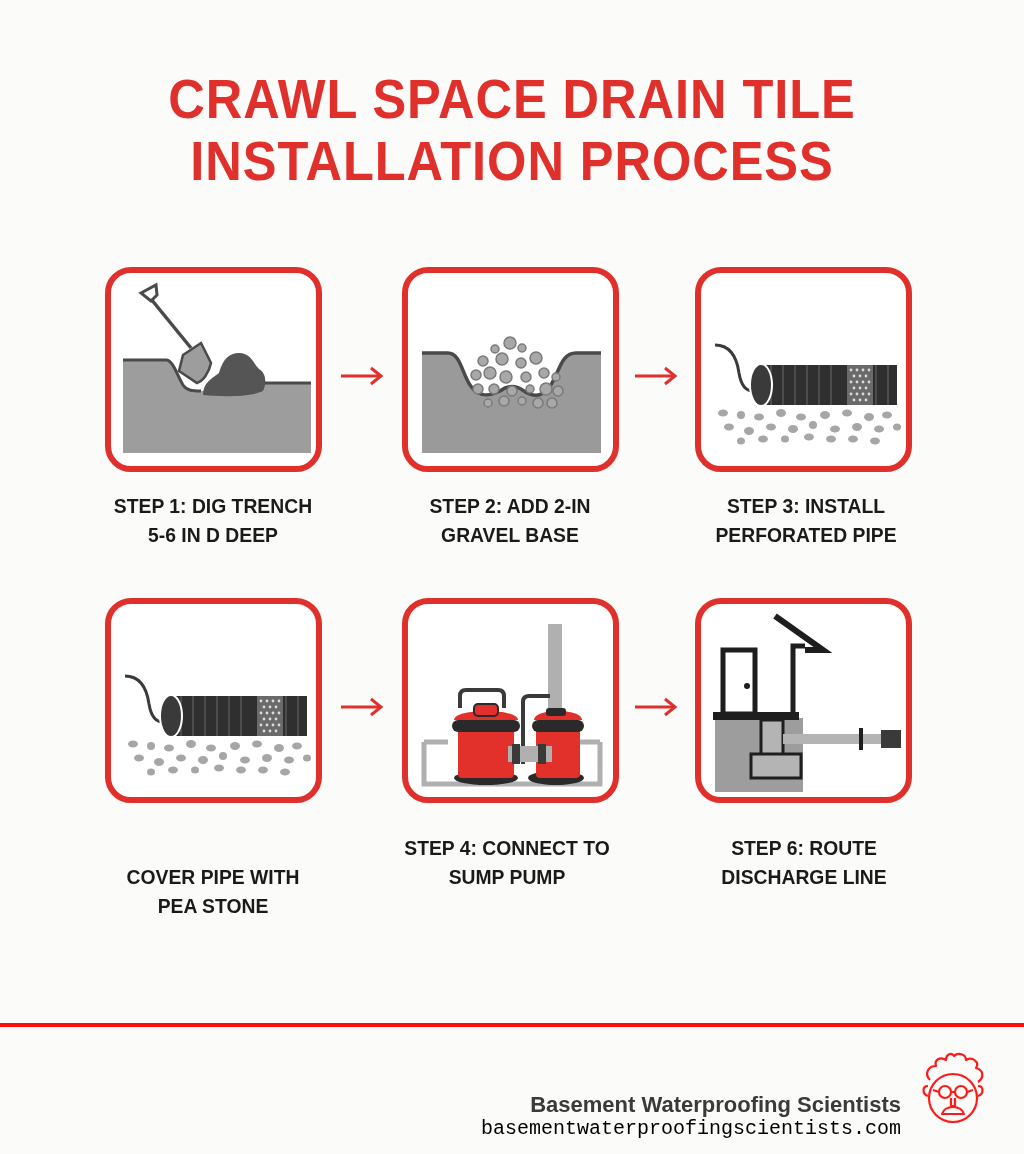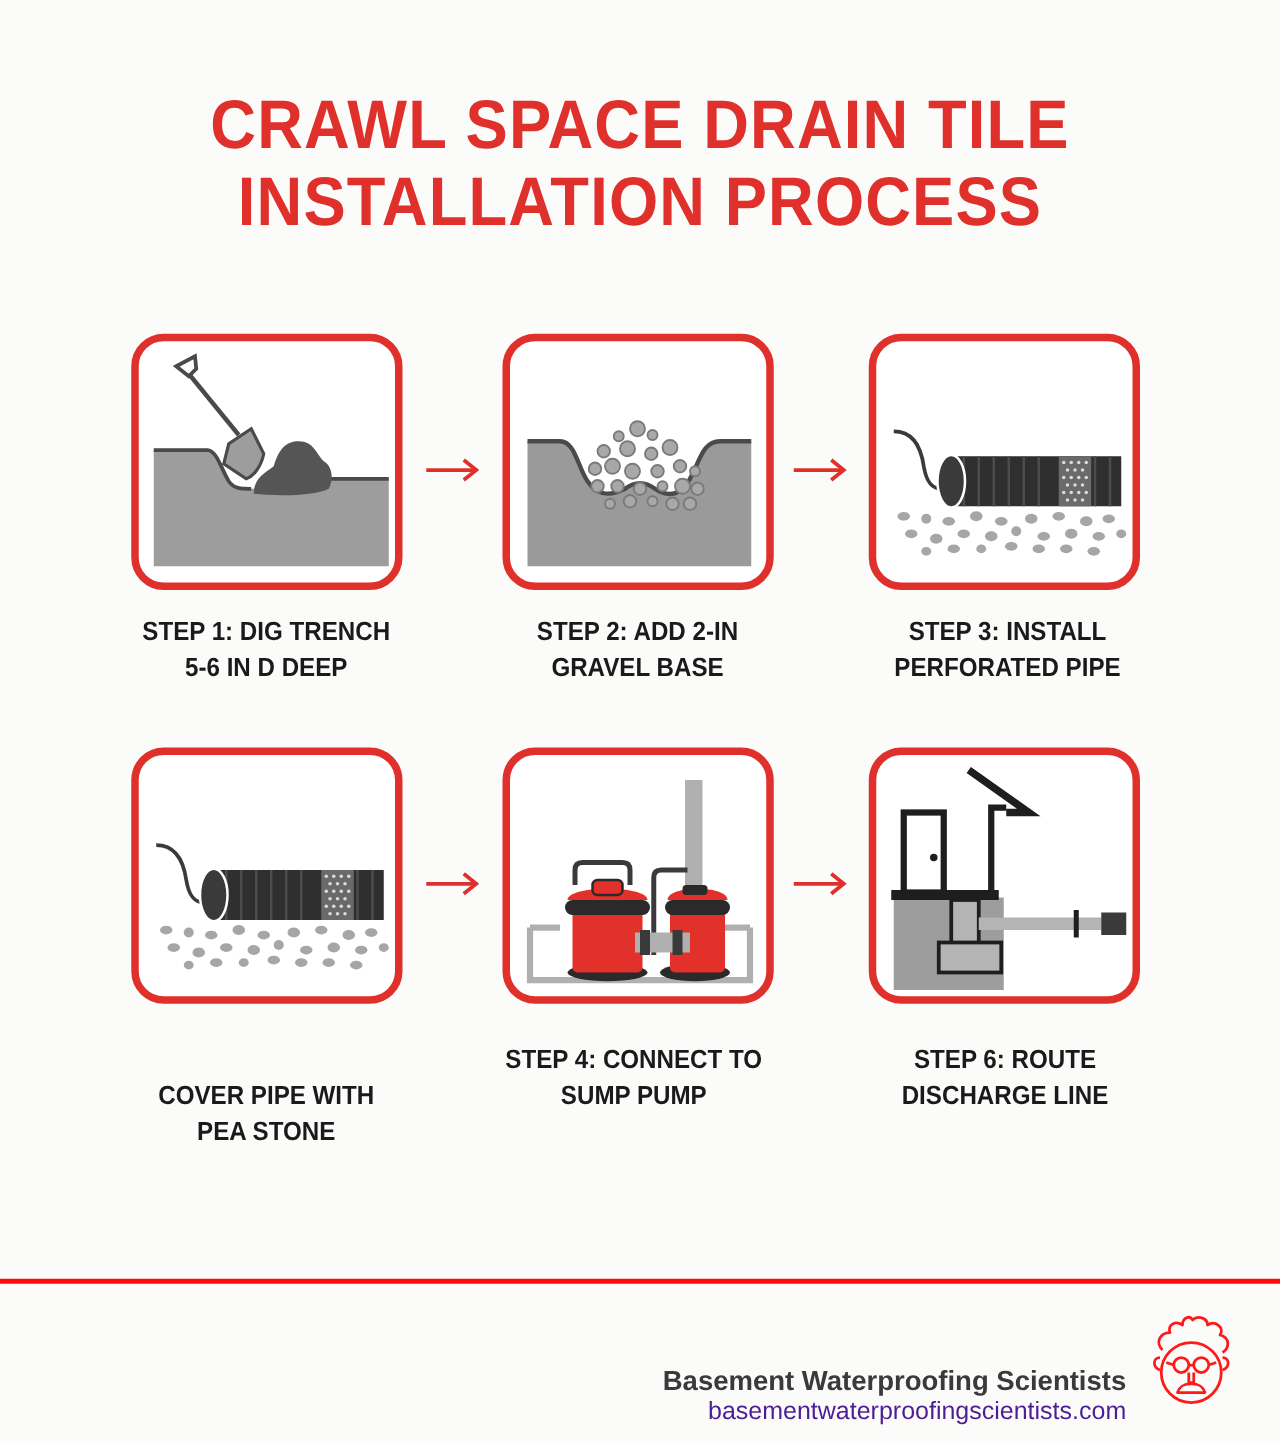--- a/index.html
+++ b/index.html
@@ -84,8 +84,8 @@
       line-height: 26px;
     }
     .brand-url {
-      color: #4c1d95;
-      font-family: Liberation Sans, sans-serif;
+      color: #000000;
+      font-family: Liberation Mono, monospace;
       font-size: 20px;
       line-height: 22px;
     }

